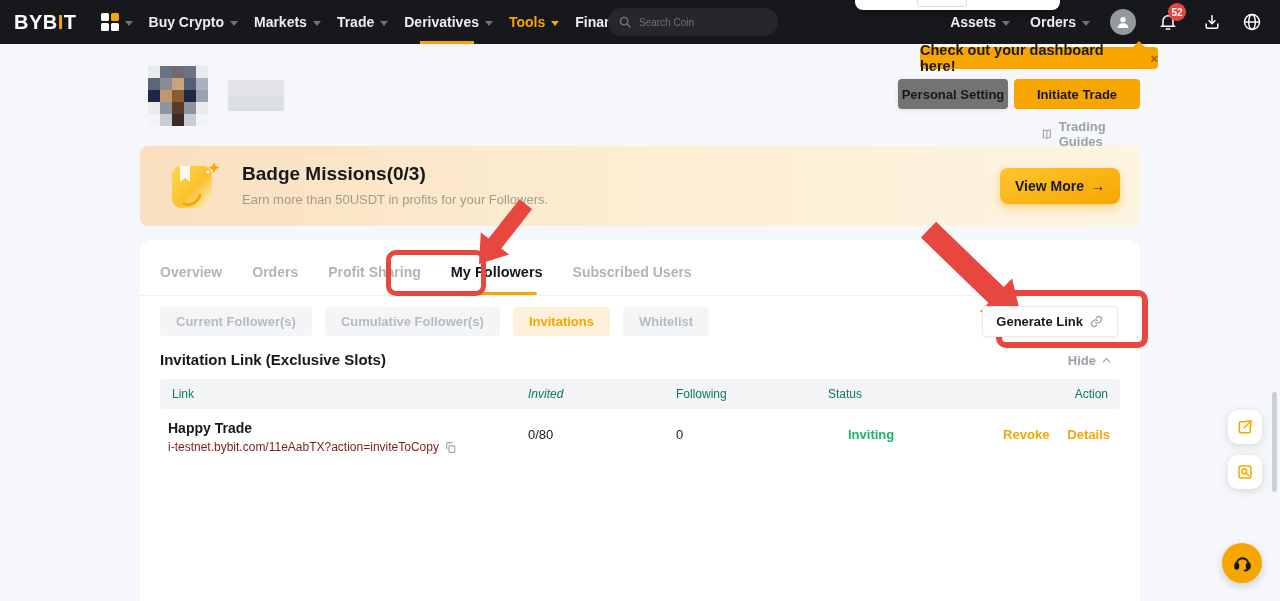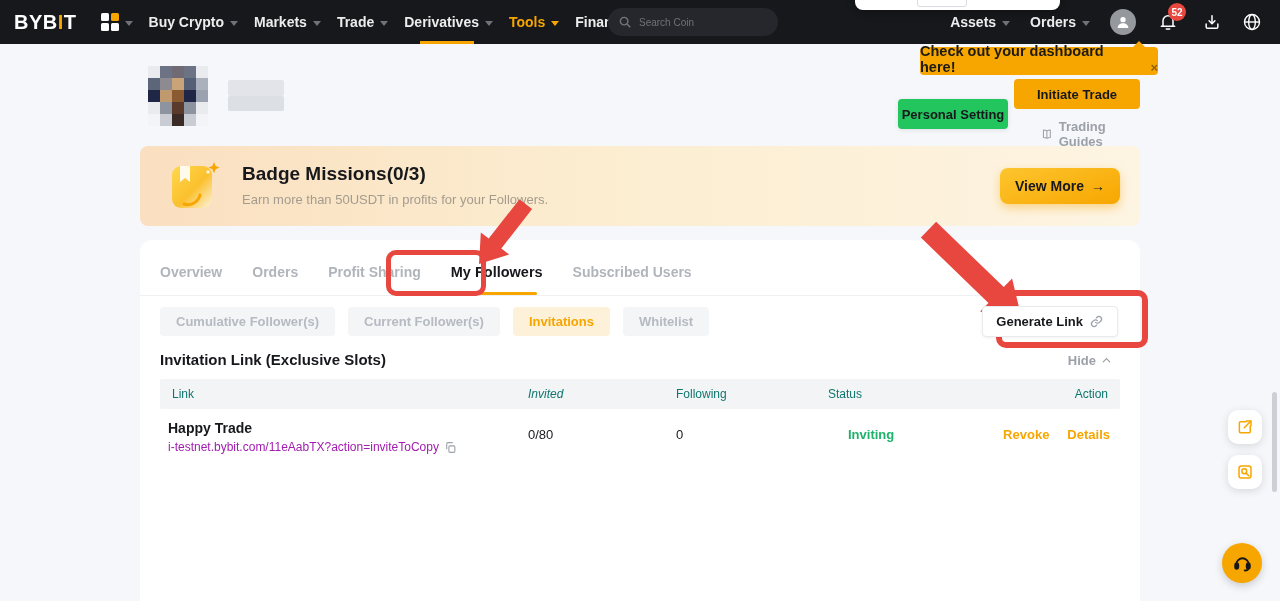--- a/index.html
+++ b/index.html
@@ -37,7 +37,7 @@
   .top-popup-btn { position:absolute; left:62px; bottom:3px; width:50px; height:16px; border:1px solid #d8dbe0; border-radius:3px; background:#fff; }
 
   
-  .dash-tooltip { position:absolute; left:920px; top:47px; width:238px; height:28px; background:#f7a600; border-radius:4px; display:flex; align-items:flex-end; justify-content:center; z-index:6; }
+  .dash-tooltip { position:absolute; left:920px; top:47px; width:238px; height:22px; background:#f7a600; border-radius:4px; display:flex; align-items:center; justify-content:center; z-index:6; }
   .dash-tooltip::before { content:""; position:absolute; top:-6px; right:12px; border-left:7px solid transparent; border-right:7px solid transparent; border-bottom:7px solid #f7a600; }
   .dash-tooltip .txt { font-size:14.5px; font-weight:800; color:#1d1a10; }
   .dash-tooltip .close { margin-left:8px; font-size:13px; color:rgba(60,40,0,.55); cursor:pointer; font-weight:700; }

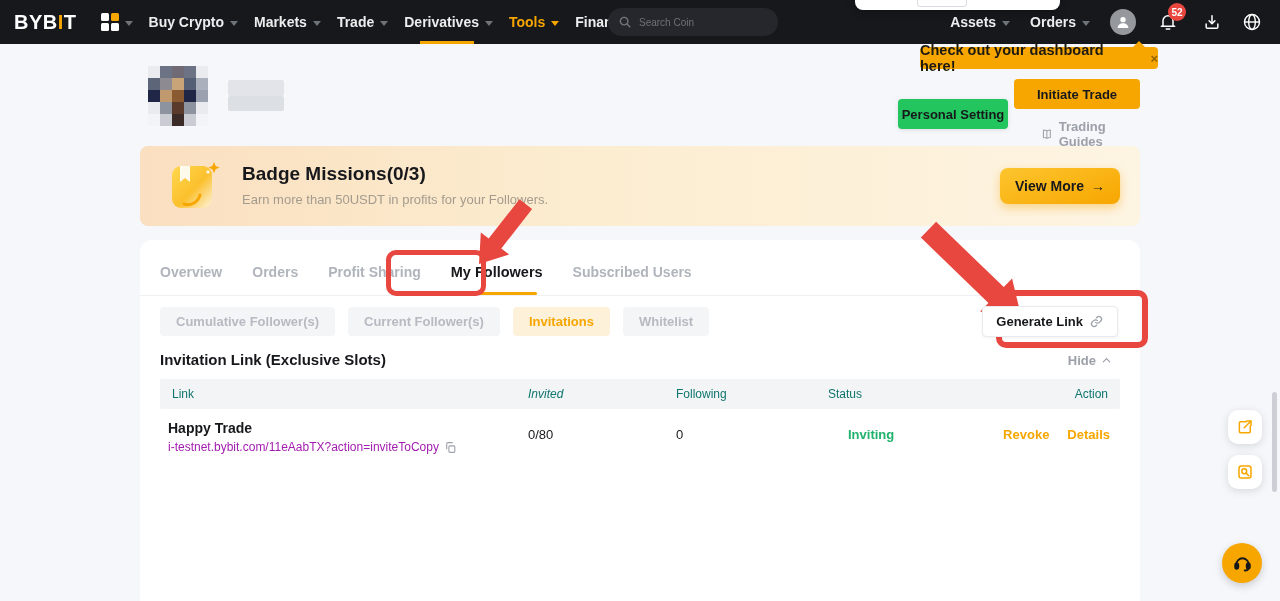--- a/index.html
+++ b/index.html
@@ -48,7 +48,7 @@
   .name-blur2 { position:absolute; left:228px; top:96px; width:56px; height:15px; background:#dcdfe4; border-radius:2px; }
 
   .btn { display:flex; align-items:center; justify-content:center; cursor:pointer; border-radius:4px; font-weight:700; font-size:13px; color:#17181c; }
-  .btn-personal { position:absolute; left:898px; top:79px; width:110px; height:30px; background:#22c55e; box-shadow:0 1px 5px rgba(0,0,0,.1);margin-top:20px; }
+  .btn-personal { position:absolute; left:898px; top:79px; width:110px; height:30px; background:#737373; box-shadow:0 1px 5px rgba(0,0,0,.1); }
   .btn-initiate { position:absolute; left:1014px; top:79px; width:126px; height:30px; background:#f7a600; }
   .trading-guides { position:absolute; left:1040px; top:119px; width:100px; display:flex; align-items:center; justify-content:flex-end; gap:5px; font-size:13px; color:#9ca0a8; font-weight:600; cursor:pointer; }
 

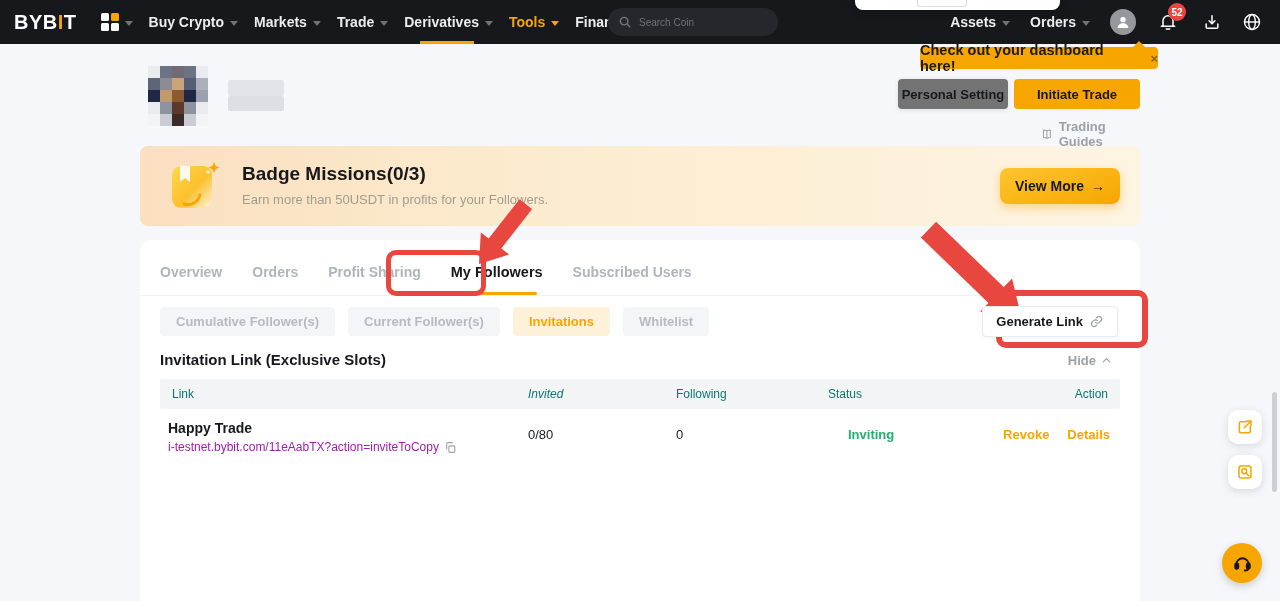--- a/index.html
+++ b/index.html
@@ -281,8 +281,8 @@
     <div class="tabs-divider"></div>
 
     <div class="subtabs">
+      <div class="pill">Current Follower(s)</div>
       <div class="pill">Cumulative Follower(s)</div>
-      <div class="pill">Current Follower(s)</div>
       <div class="pill active">Invitations</div>
       <div class="pill">Whitelist</div>
     </div>

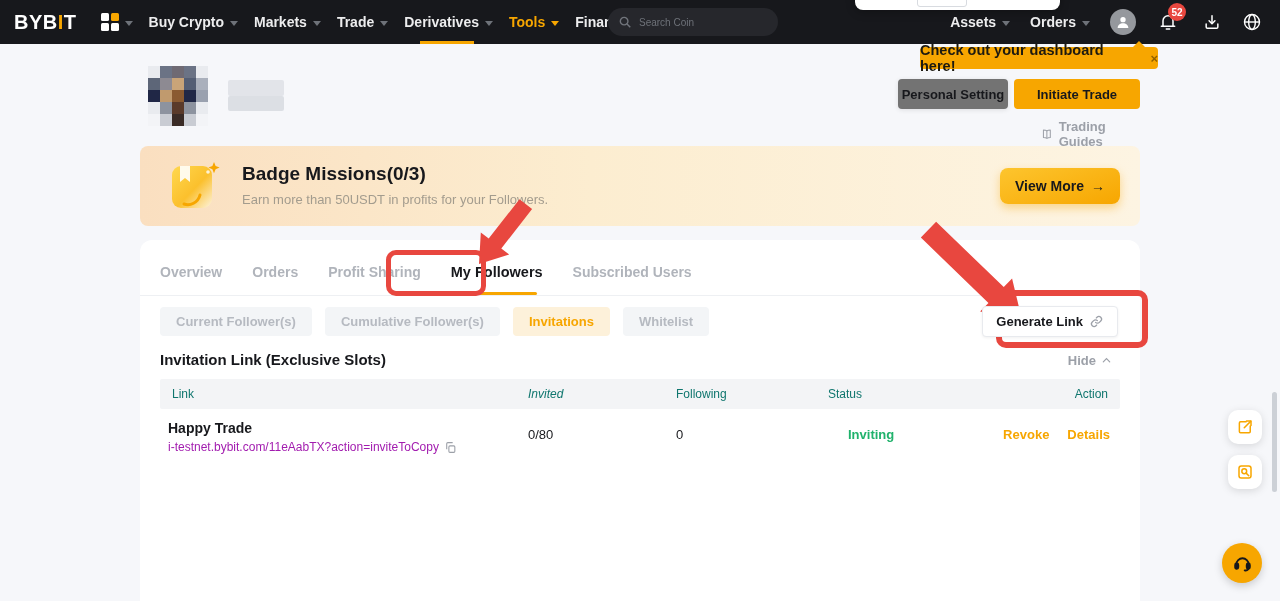--- a/index.html
+++ b/index.html
@@ -80,7 +80,7 @@
   .trow { position:absolute; left:20px; right:20px; top:172px; height:48px; }
   .cell-name { position:absolute; left:8px; top:8px; }
   .row-name { font-size:14px; font-weight:700; color:#17181c; }
-  .row-url { display:flex; align-items:center; gap:5px; margin-top:4px; font-size:12px; color:#a21caf; }
+  .row-url { display:flex; align-items:center; gap:5px; margin-top:4px; font-size:12px; color:#7f1d1d; }
   .copy-icon { display:flex; cursor:pointer; }
   .cell-invited { position:absolute; left:368px; top:15px; font-size:13px; color:#17181c; }
   .cell-following { position:absolute; left:516px; top:15px; font-size:13px; color:#17181c; }

